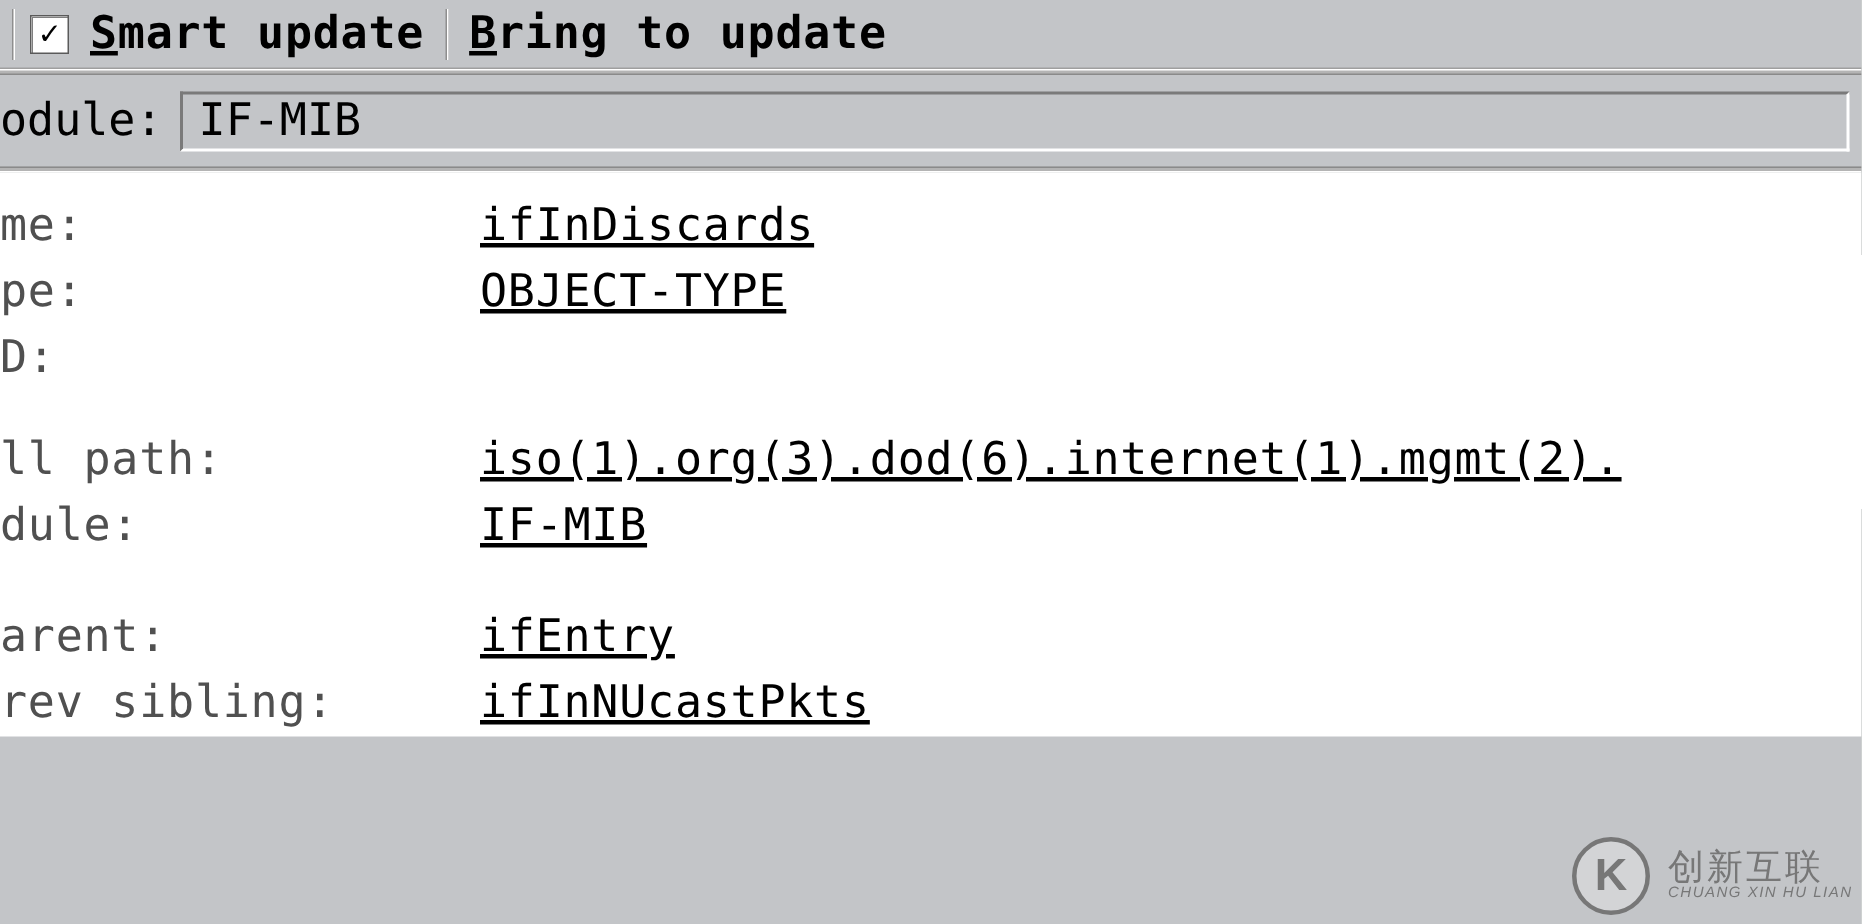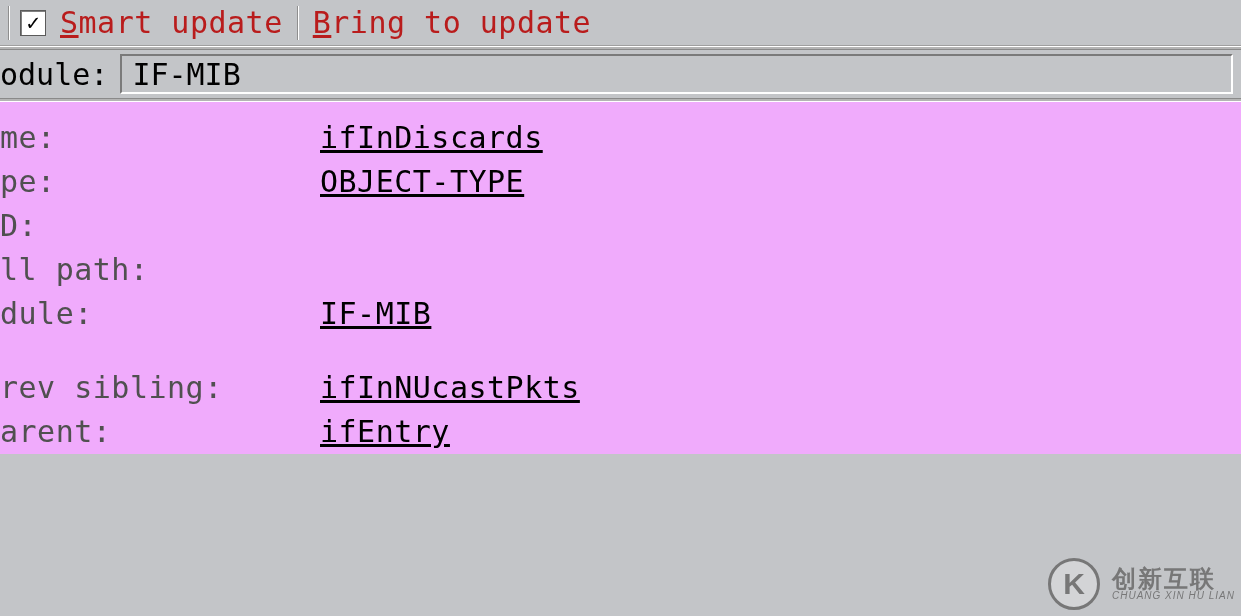--- a/index.html
+++ b/index.html
@@ -47,10 +47,11 @@
   }
   .tb-label {
     font-size: 30px;
-    color: #b91c1c;
+    color: #000000;
     letter-spacing: 0.5px;
     padding: 0 4px;
     white-space: nowrap;
+    font-weight: bold;
   }
   .underline-first::first-letter {
     text-decoration: underline;

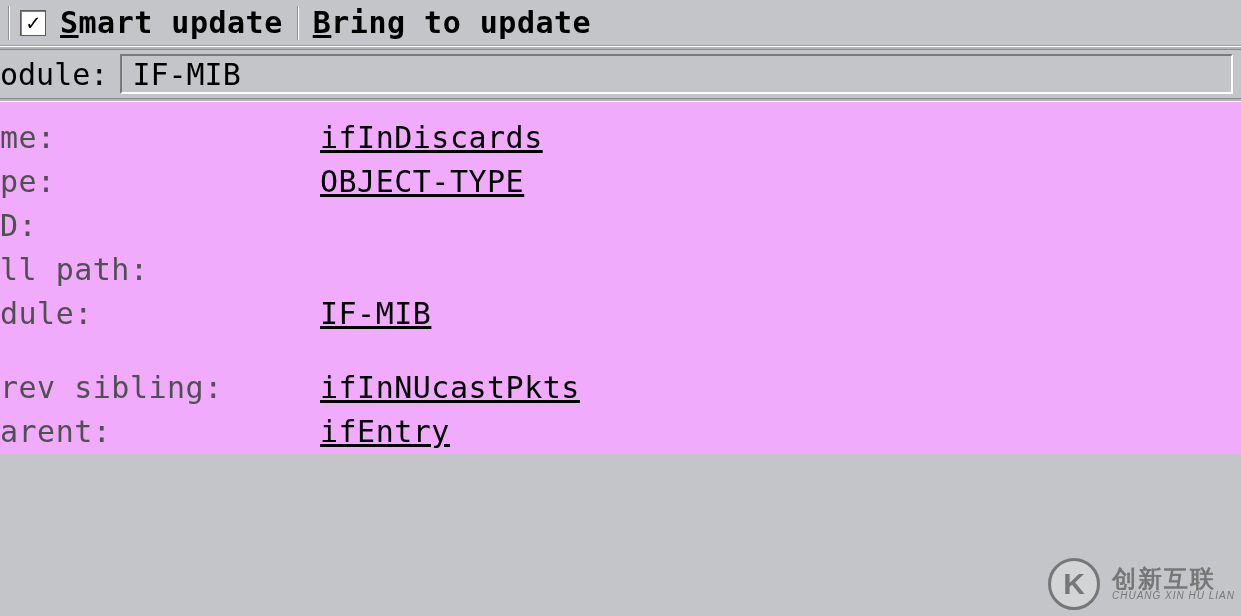--- a/index.html
+++ b/index.html
@@ -65,7 +65,7 @@
   .odule-row {
     display: flex;
     align-items: center;
-    height: 48px;
+    height: 61px;
     padding: 6px 8px 6px 0;
     gap: 12px;
     background: #c3c5c8;

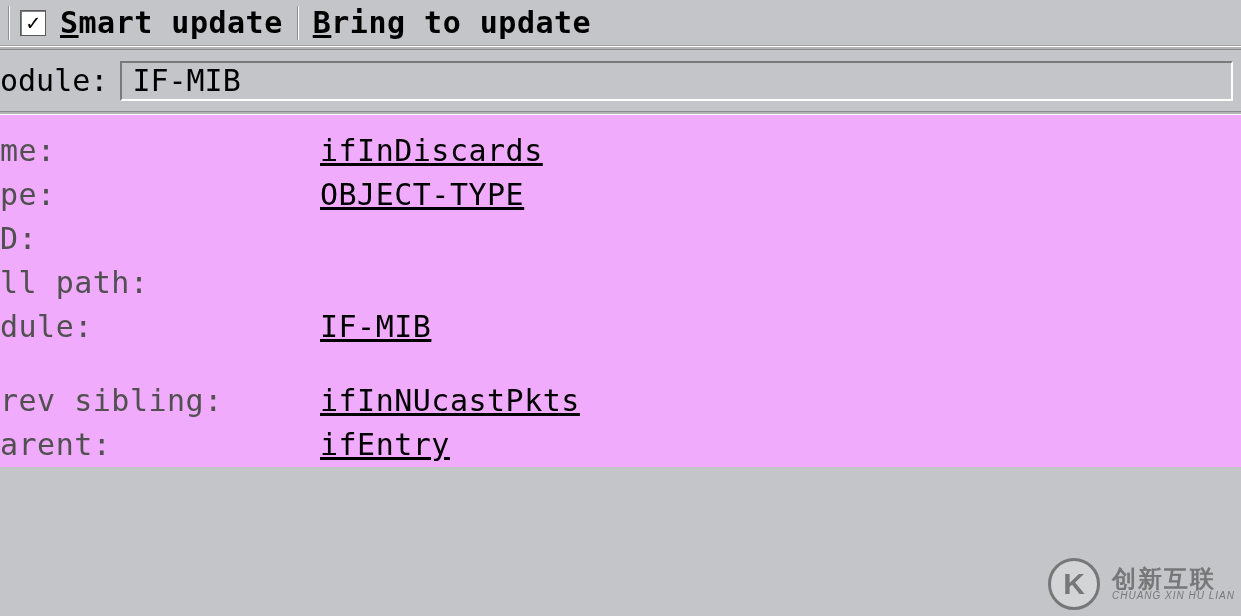--- a/index.html
+++ b/index.html
@@ -97,7 +97,7 @@
   }
   .details {
     padding: 14px 0 0 0;
-    background: #f0abfc;
+    background: #ffffff;
   }
   .detail-row {
     display: flex;

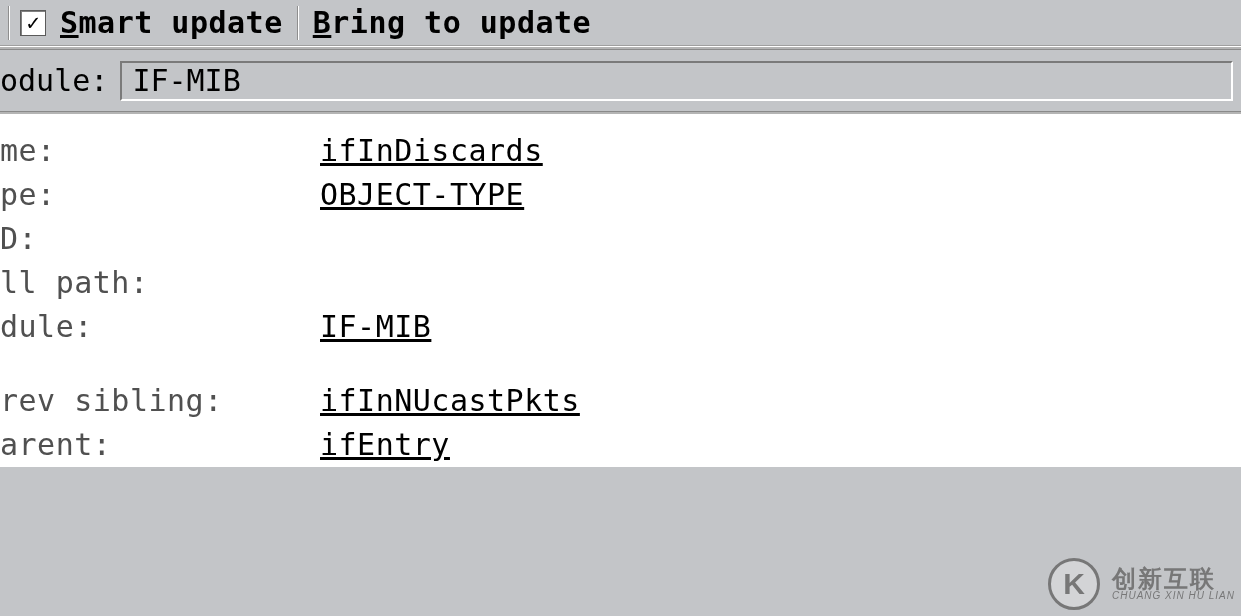--- a/index.html
+++ b/index.html
@@ -127,6 +127,7 @@
     overflow: hidden;
     white-space: nowrap;
     text-overflow: clip;
+    margin-top: 24px;
   }
   .watermark {
     position: absolute;

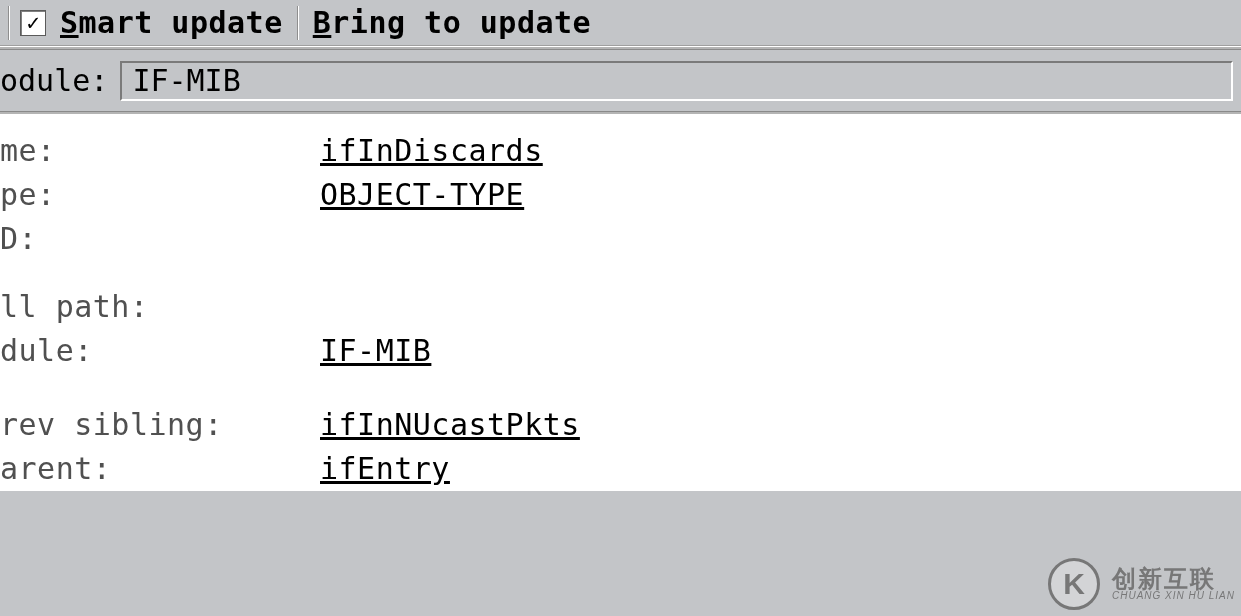--- a/index.html
+++ b/index.html
@@ -201,6 +201,7 @@
 
     <div class="detail-row truncated">
       <span class="detail-label">ll path:</span>
+      <span class="detail-value">iso(1).org(3).dod(6).internet(1).mgmt(2).</span>
     </div>
 
     <div class="detail-row">

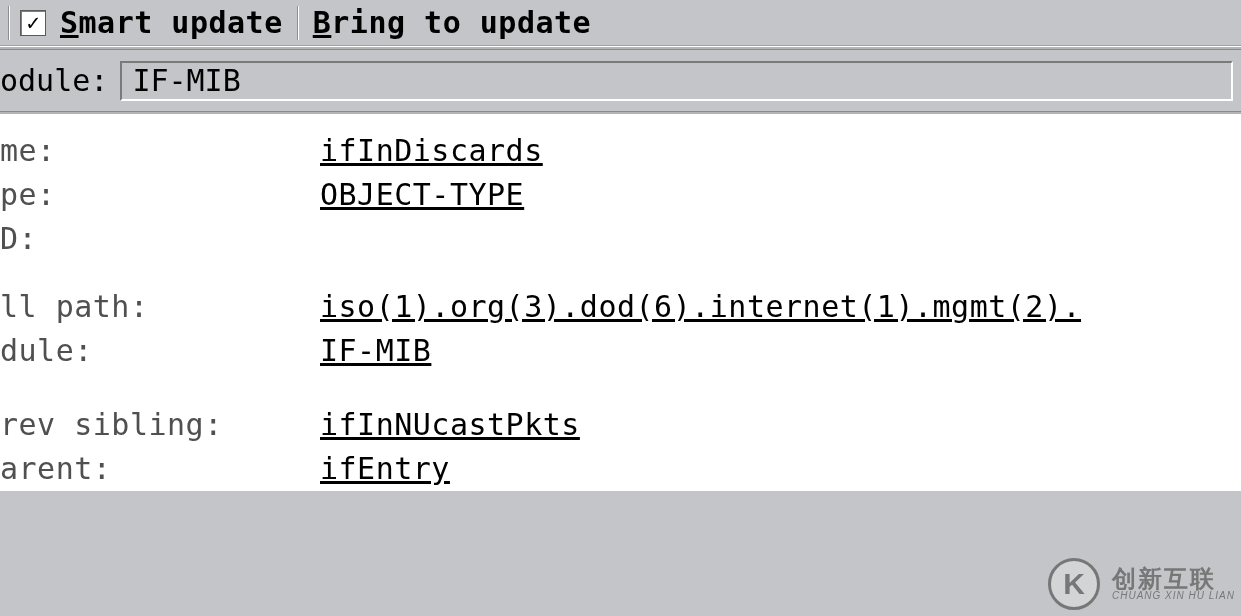--- a/index.html
+++ b/index.html
@@ -212,13 +212,13 @@
     <div class="gap-row"></div>
 
     <div class="detail-row">
+      <span class="detail-label">arent:</span>
+      <span class="detail-value">ifEntry</span>
+    </div>
+
+    <div class="detail-row">
       <span class="detail-label">rev sibling:</span>
       <span class="detail-value">ifInNUcastPkts</span>
-    </div>
-
-    <div class="detail-row">
-      <span class="detail-label">arent:</span>
-      <span class="detail-value">ifEntry</span>
     </div>
 
 

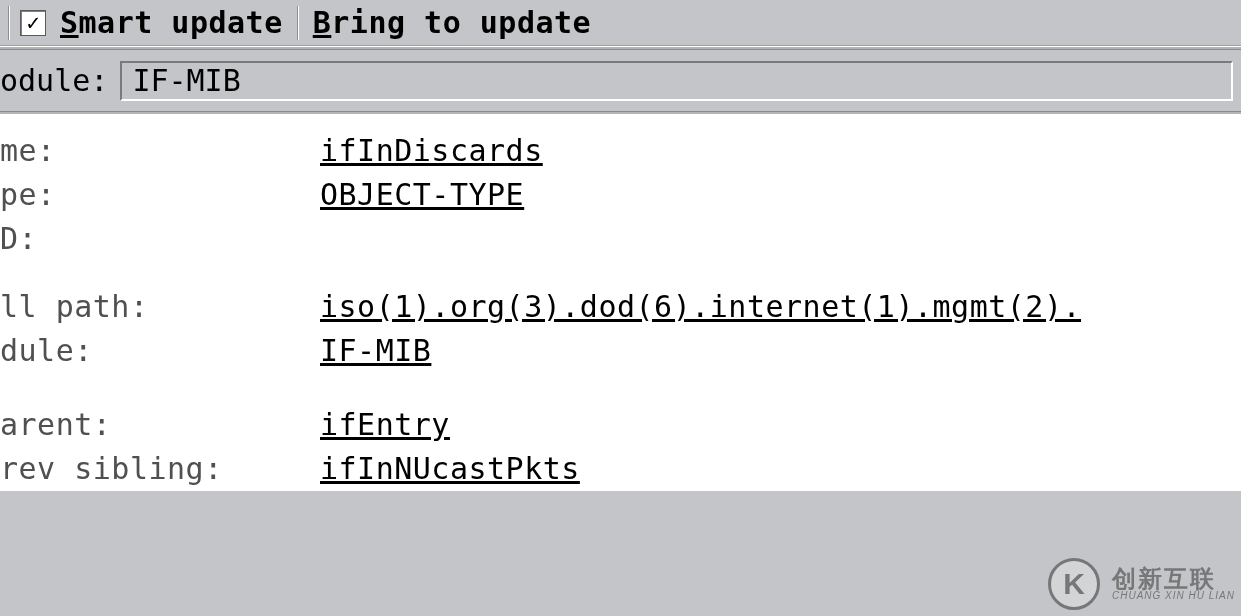--- a/index.html
+++ b/index.html
@@ -158,7 +158,7 @@
     flex-direction: column;
     line-height: 1.05;
   }
-  .wm-big { font-size: 24px; font-weight: bold; letter-spacing: 2px; }
+  .wm-big { font-size: 24px; font-weight: normal; letter-spacing: 2px; }
   .wm-small { font-size: 10px; letter-spacing: 1px; font-style: italic; }
 </style>
 </head>

